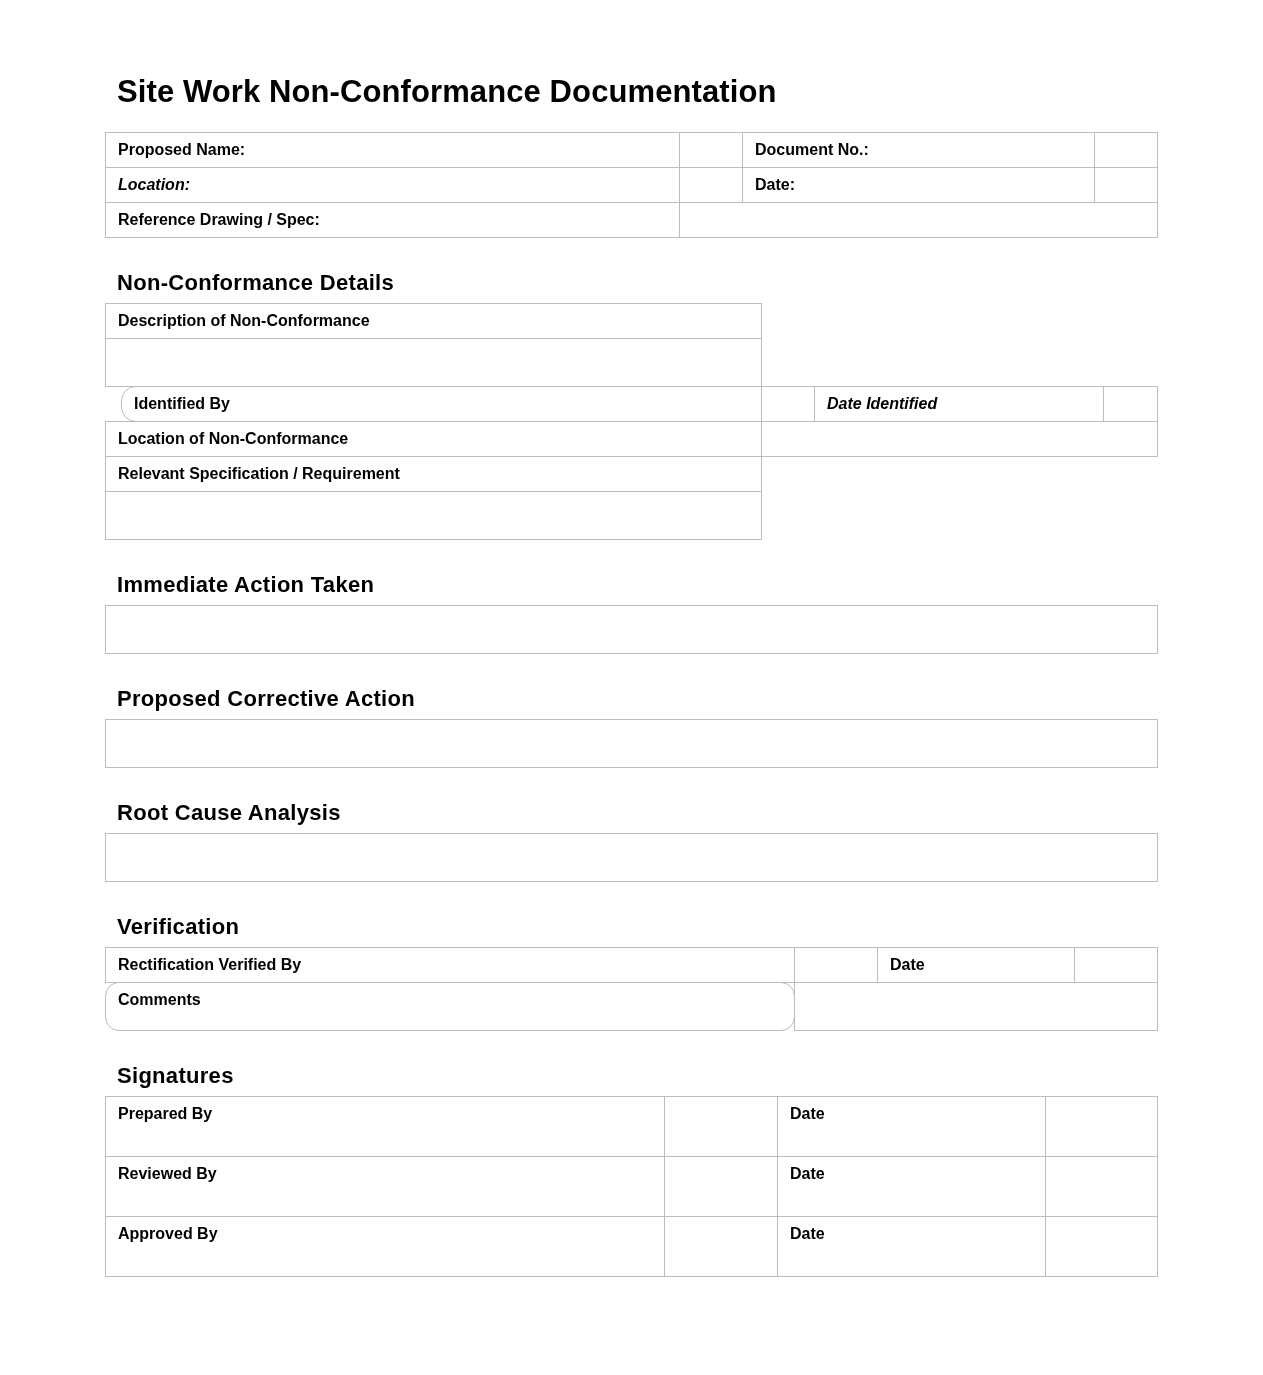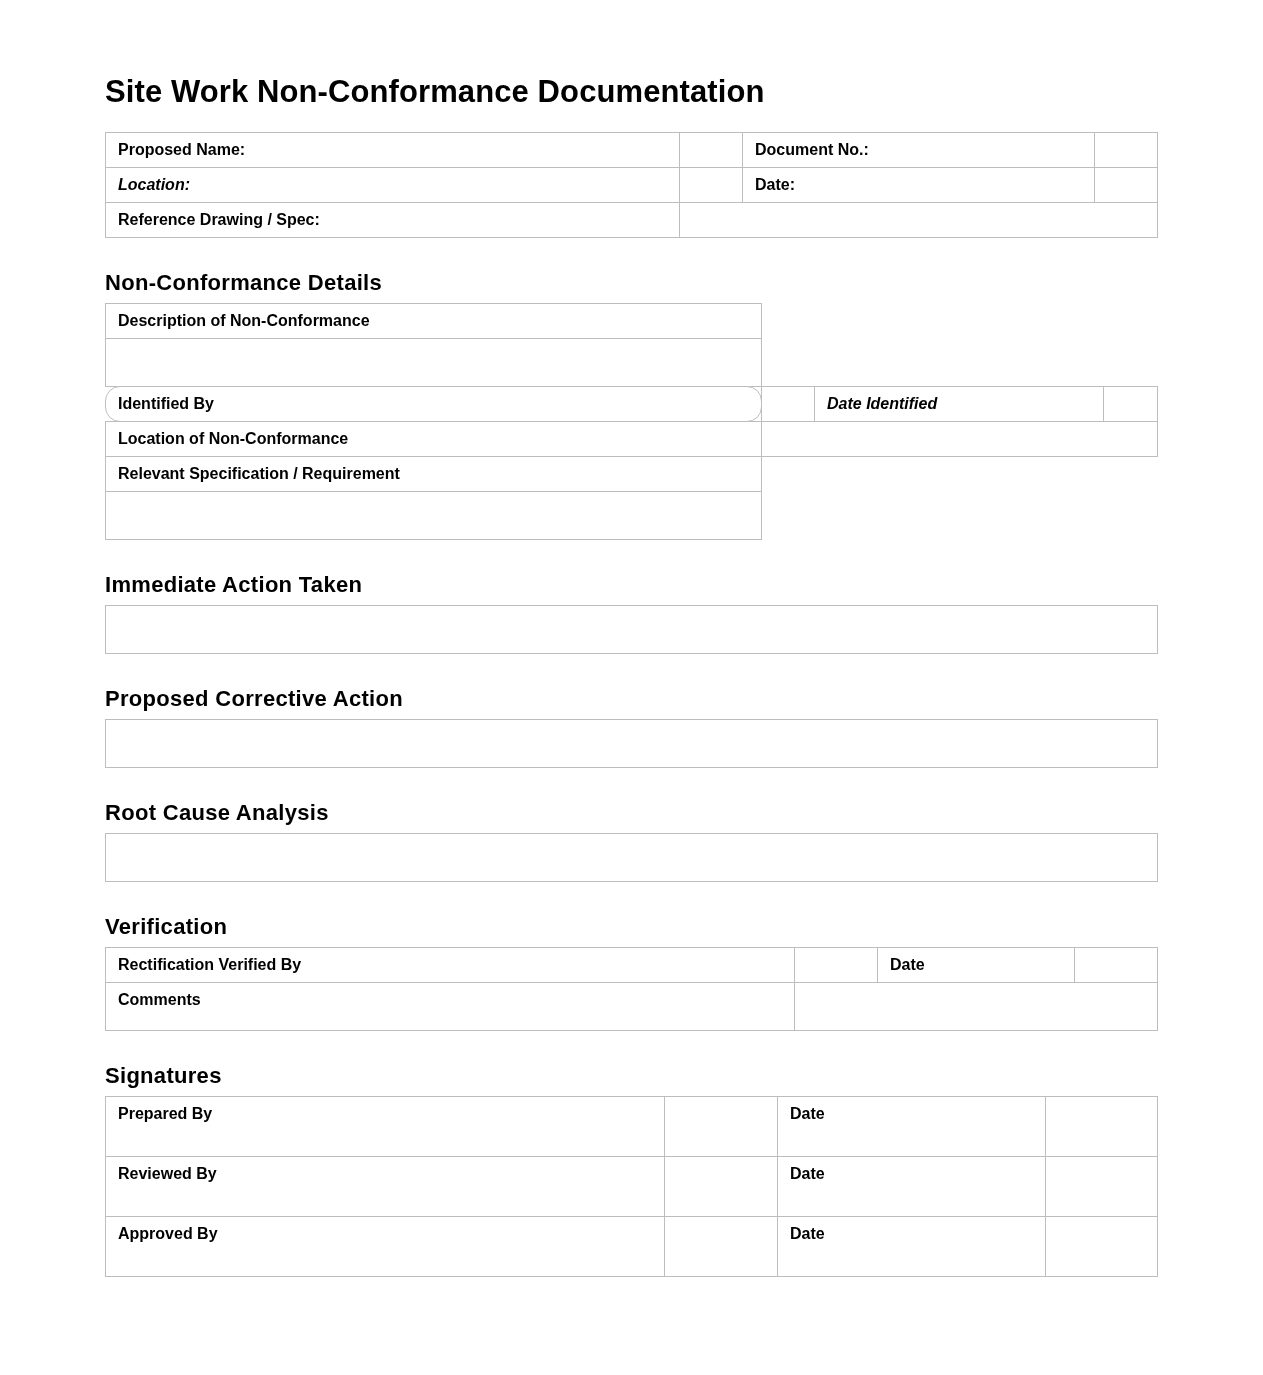--- a/index.html
+++ b/index.html
@@ -5,7 +5,7 @@
   * { box-sizing: border-box; margin: 0; padding: 0; }
   html, body { width: 1263px; height: 1375px; background: #ffffff; }
   body { position: relative; font-family: "Liberation Sans", sans-serif; color: #000; }
-  .abs { position: absolute; }
+  .abs { position: absolute; margin-left: 12px; }
   .title { left: 105px; top: 74px; font-size: 31px; font-weight: bold; white-space: nowrap; letter-spacing: 0.1px; }
   .h2 { left: 105px; font-size: 22px; font-weight: bold; white-space: nowrap; letter-spacing: 0.3px; }
   .cell { position: absolute; border: 1px solid #bdbdbd; background: #fff; }

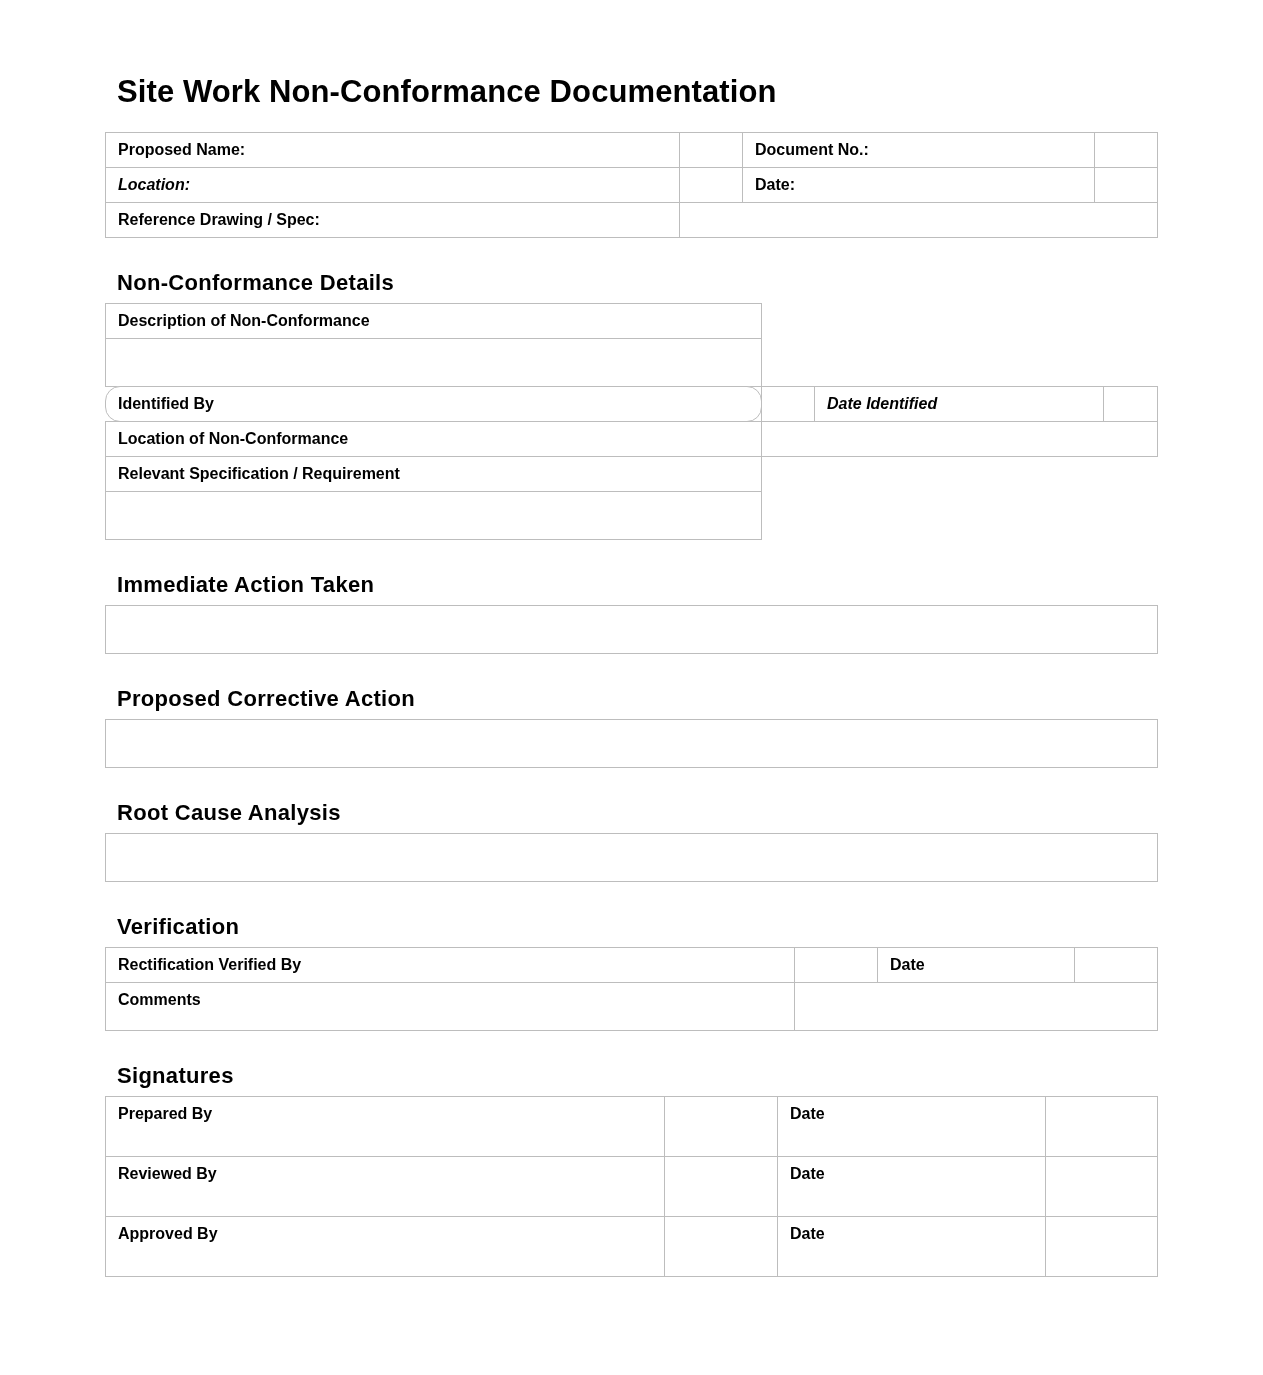--- a/index.html
+++ b/index.html
@@ -48,7 +48,7 @@
   </div>
   <div class="cell" style="left:105px;top:338px;width:657px;height:49px;"></div>
 
-  <div class="cell" style="left:105px;top:386px;width:657px;height:36px;border-radius:15px;">
+  <div class="cell" style="left:121px;top:386px;width:657px;height:36px;border-radius:15px;">
     <span class="lbl">Identified By</span>
   </div>
   <div class="cell" style="left:761px;top:386px;width:54px;height:36px;"></div>

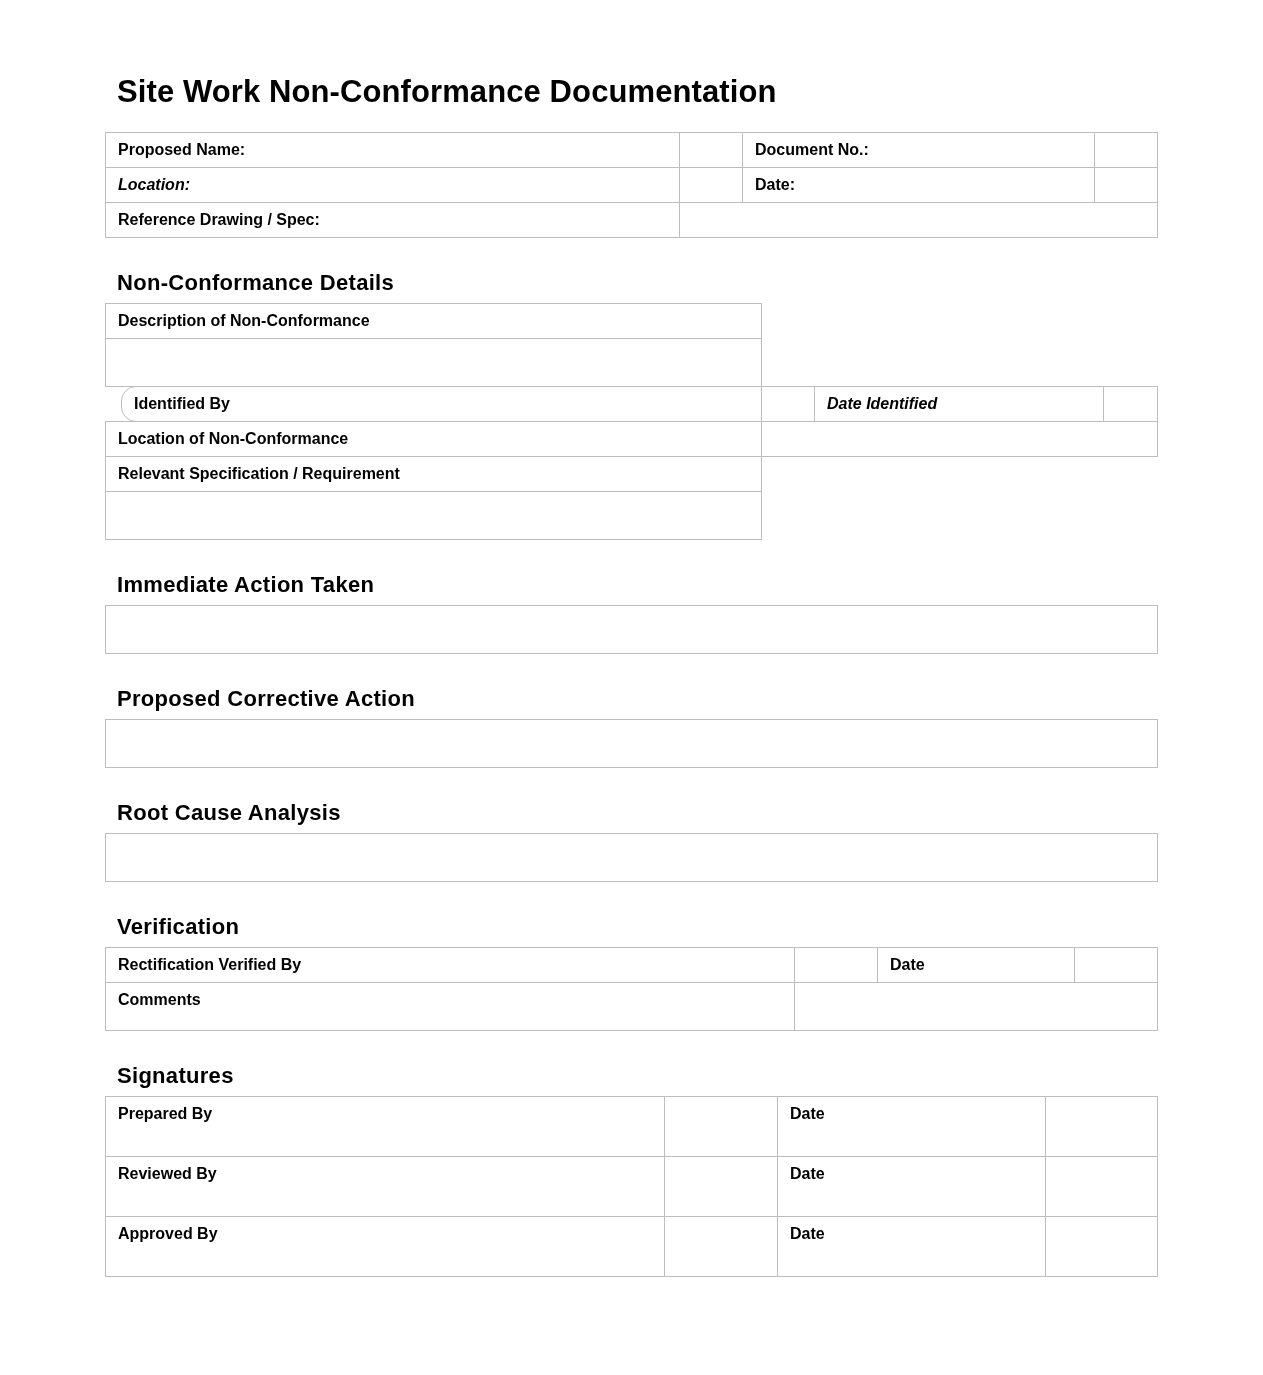--- a/index.html
+++ b/index.html
@@ -88,7 +88,7 @@
   </div>
   <div class="cell" style="left:1074px;top:947px;width:84px;height:36px;"></div>
 
-  <div class="cell" style="left:105px;top:982px;width:690px;height:49px;">
+  <div class="cell" style="left:105px;top:982px;width:690px;height:49px;border-radius:14px;">
     <span class="lbl">Comments</span>
   </div>
   <div class="cell" style="left:794px;top:982px;width:364px;height:49px;"></div>

